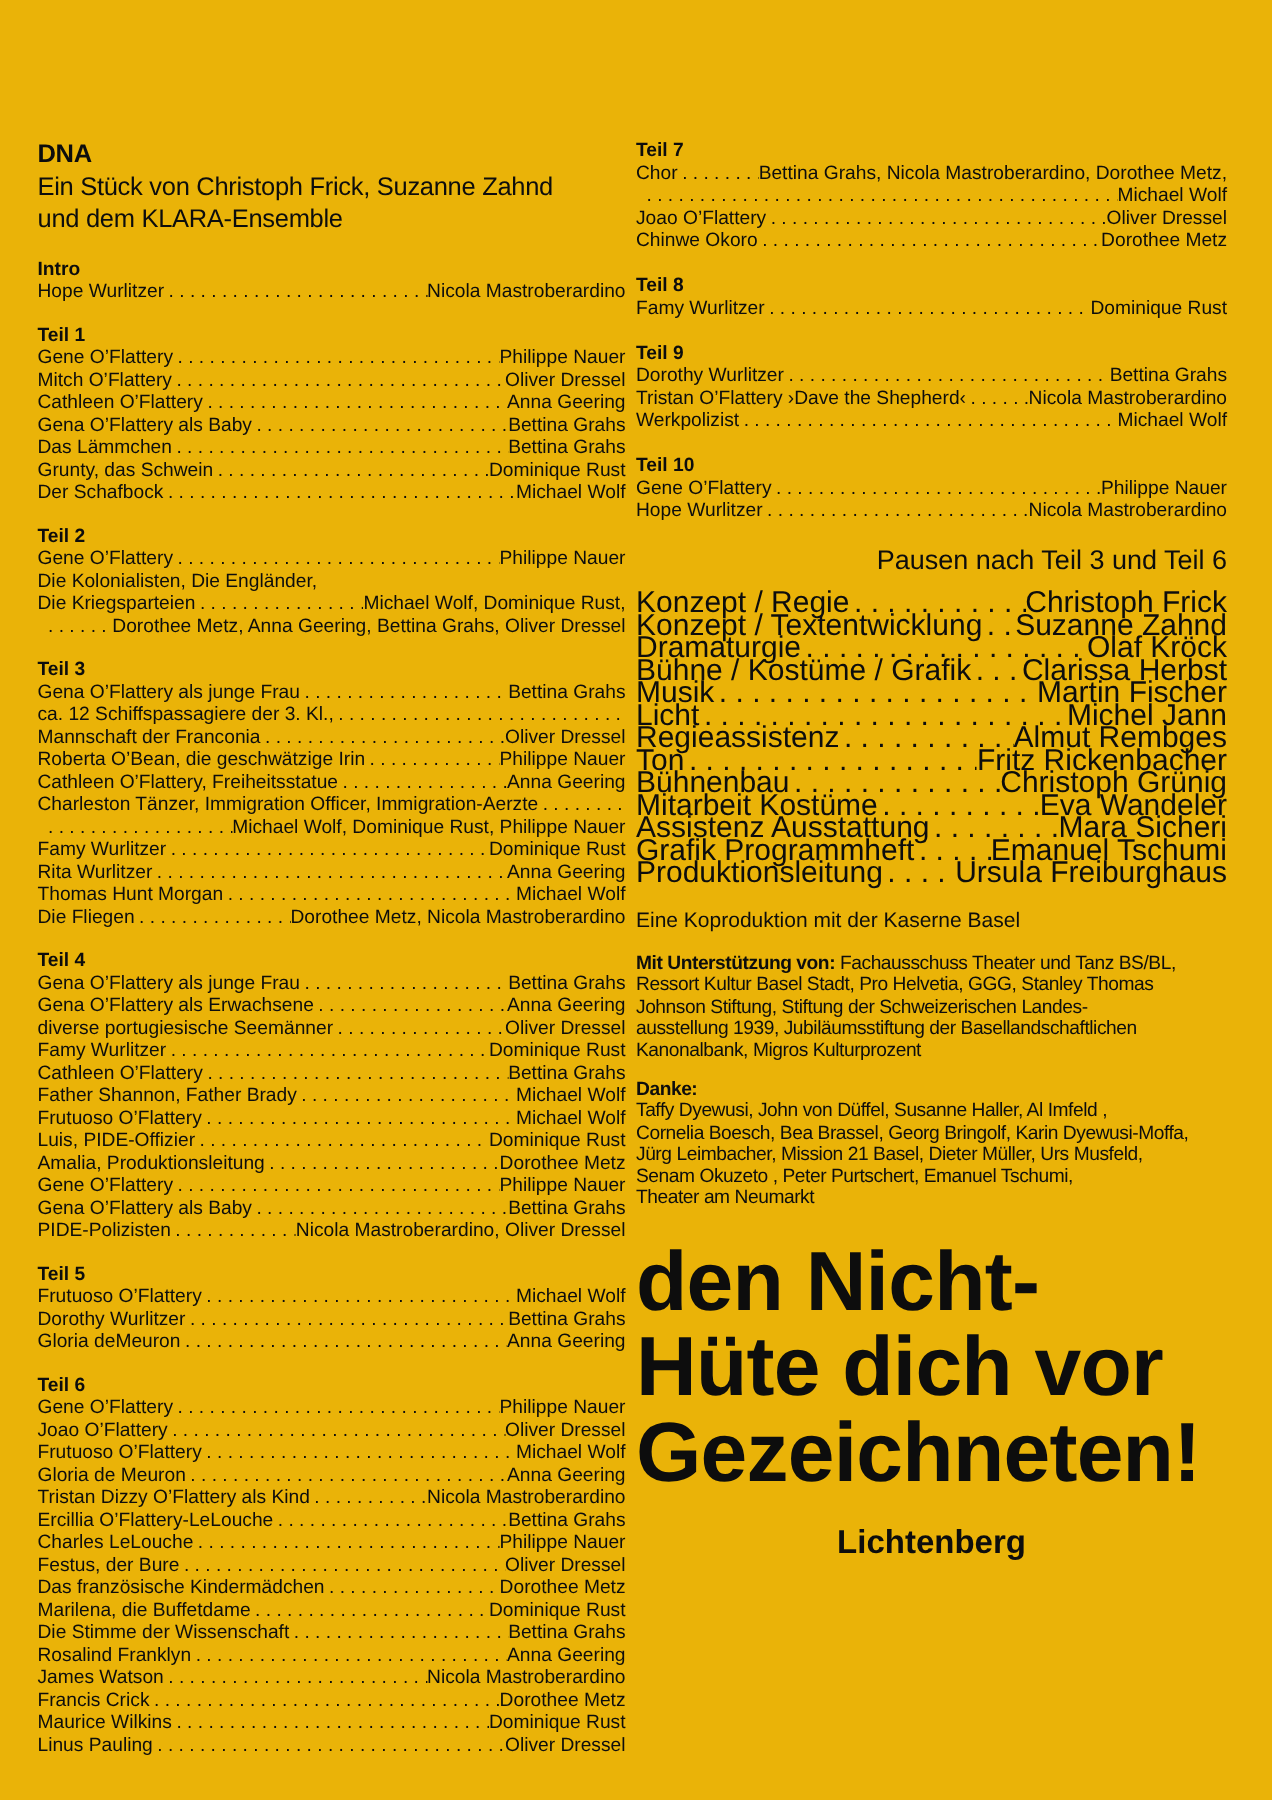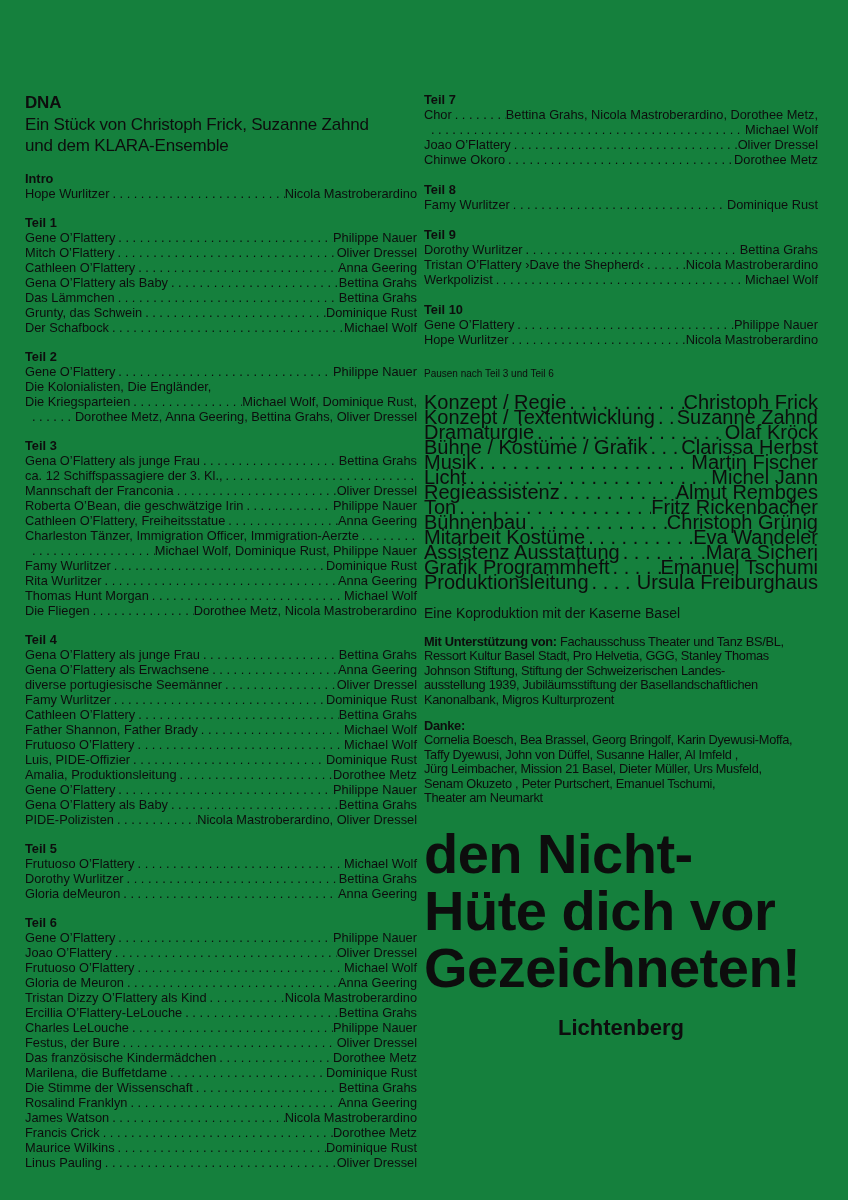--- a/index.html
+++ b/index.html
@@ -6,7 +6,7 @@
   body{width:848px;height:1200px;position:relative;overflow:hidden;
        font-family:"Liberation Sans","DejaVu Sans",sans-serif;color:#0d0d0d;
        -webkit-font-smoothing:antialiased;}
-  .page{position:absolute;inset:0;background:#15803d;}
+  .page{position:absolute;inset:0;background:#eab308;}
   .col{position:absolute;top:92px;}
   .col-left{left:25px;width:392px;}
   .col-right{left:424px;width:394px;}

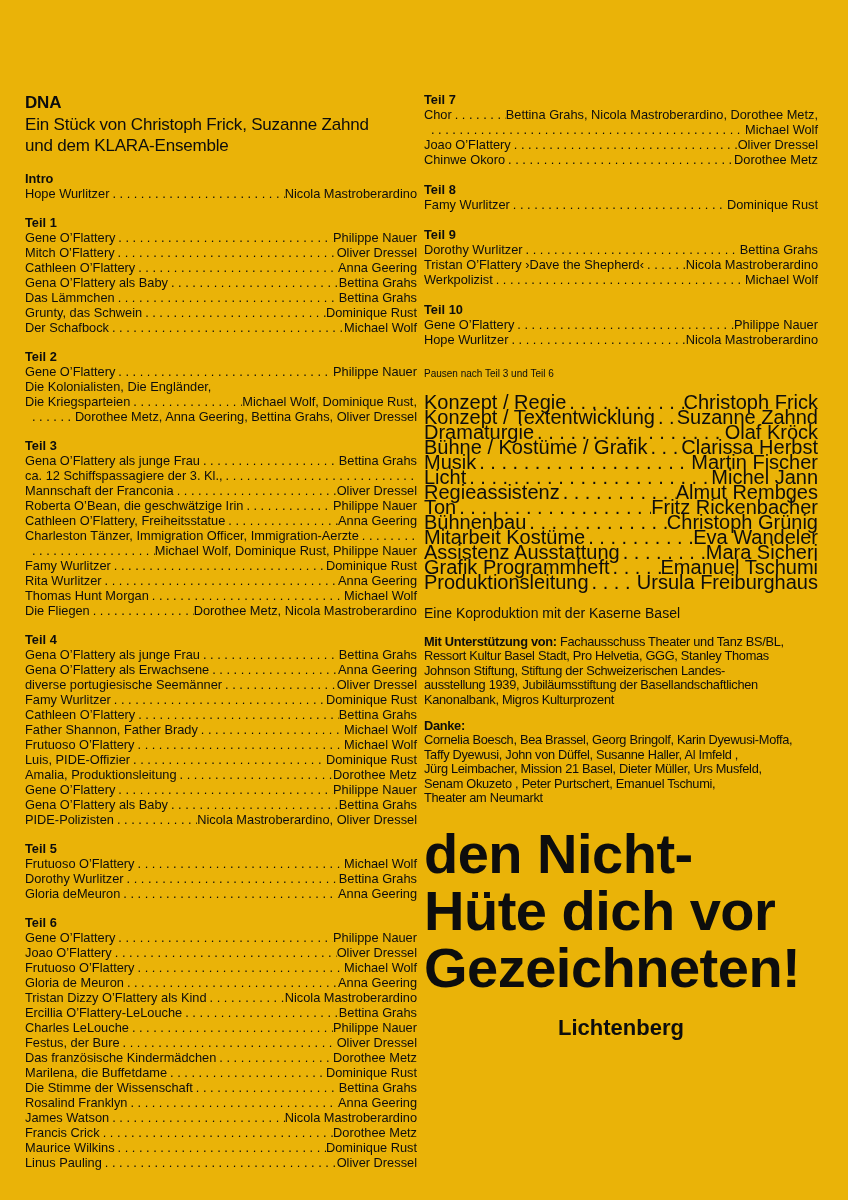--- a/index.html
+++ b/index.html
@@ -27,7 +27,7 @@
   .cast-line.cont .dots{padding-left:7px;}
 
   
-  .pause-note{margin:19px 0 0;font-size:10px;line-height:15px;font-weight:400;}
+  .pause-note{margin:19px 0 0;font-size:18px;line-height:15px;font-weight:400;text-align:right;}
   .crew{margin-top:14px;}
   .crew .cast-line{font-size:20px;line-height:15px;}
   .coproduction{margin:16px 0 0;font-size:14px;line-height:15px;}

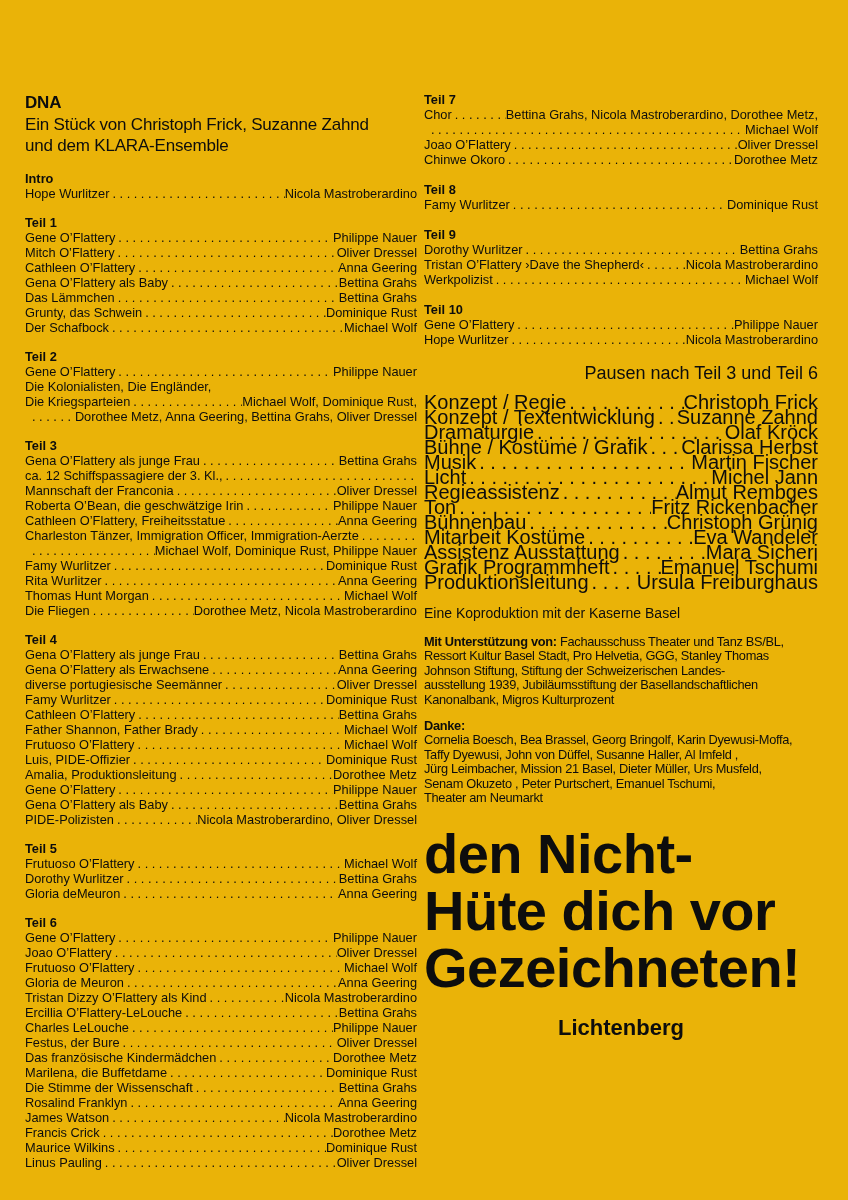--- a/index.html
+++ b/index.html
@@ -490,8 +490,8 @@
 
     <div id="thanks" class="thanks">
         <p class="thanks-header">Danke:</p>
+        <p>Taffy Dyewusi, John von Düffel, Susanne Haller, Al Imfeld ,</p>
         <p>Cornelia Boesch, Bea Brassel, Georg Bringolf, Karin Dyewusi-Moffa,</p>
-        <p>Taffy Dyewusi, John von Düffel, Susanne Haller, Al Imfeld ,</p>
         <p>Jürg Leimbacher, Mission 21 Basel, Dieter Müller, Urs Musfeld,</p>
         <p>Senam Okuzeto , Peter Purtschert, Emanuel Tschumi,</p>
         <p>Theater am Neumarkt</p>

